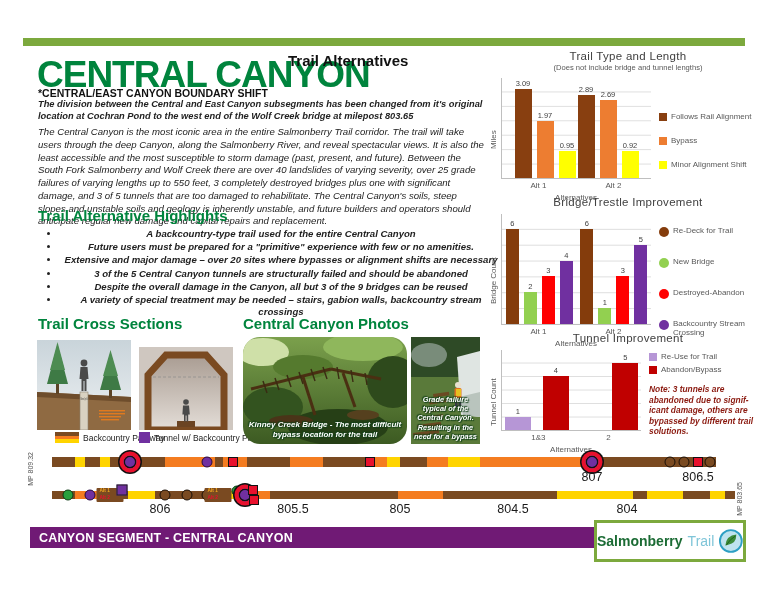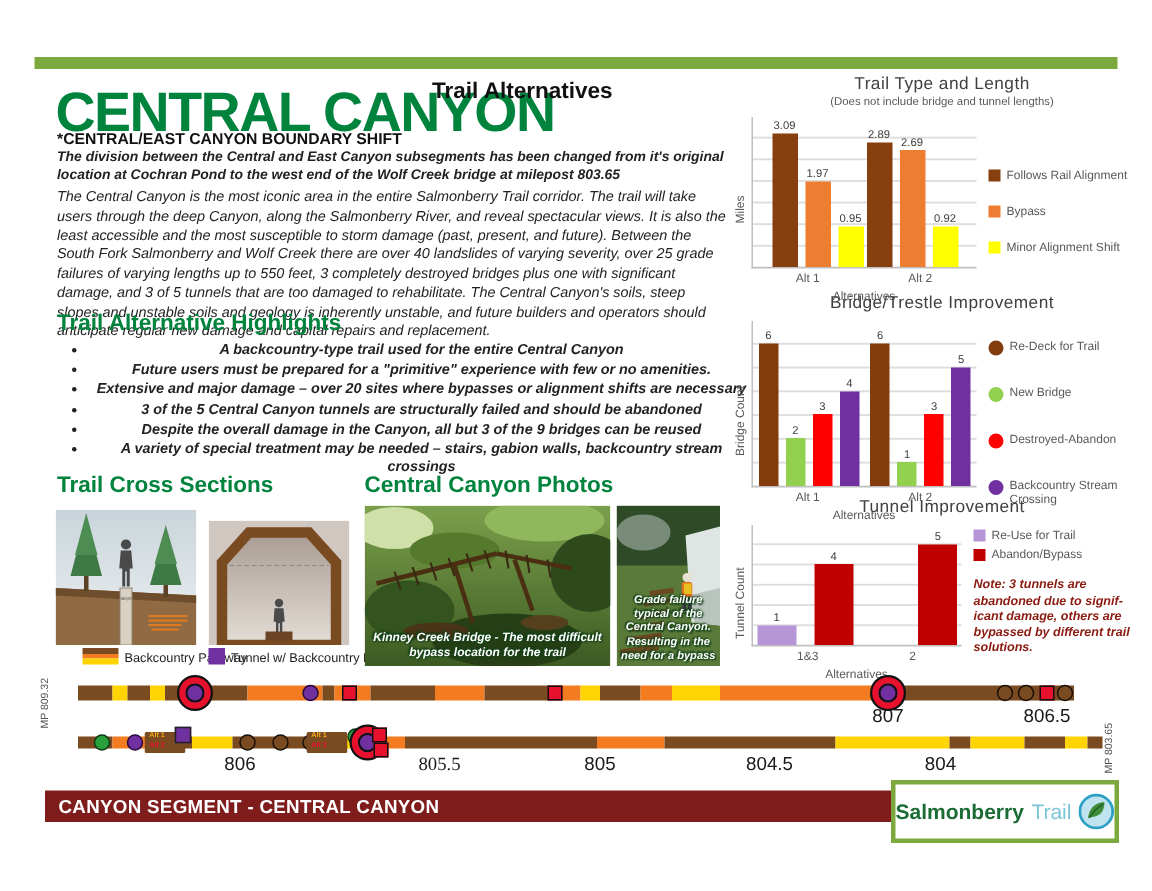--- a/index.html
+++ b/index.html
@@ -177,7 +177,7 @@
     <span>Tunnel w/ Backcountry Pathway</span>
   </div>
 
-  <div class="photo" style="left:243px;top:337px;width:164px;height:107px;">
+  <div class="photo" style="left:243px;top:337px;width:164px;height:107px;border-radius:17px;">
     <svg width="164" height="107" viewBox="0 0 164 107">
       <defs>
         <linearGradient id="fol" x1="0" y1="0" x2="0" y2="1">

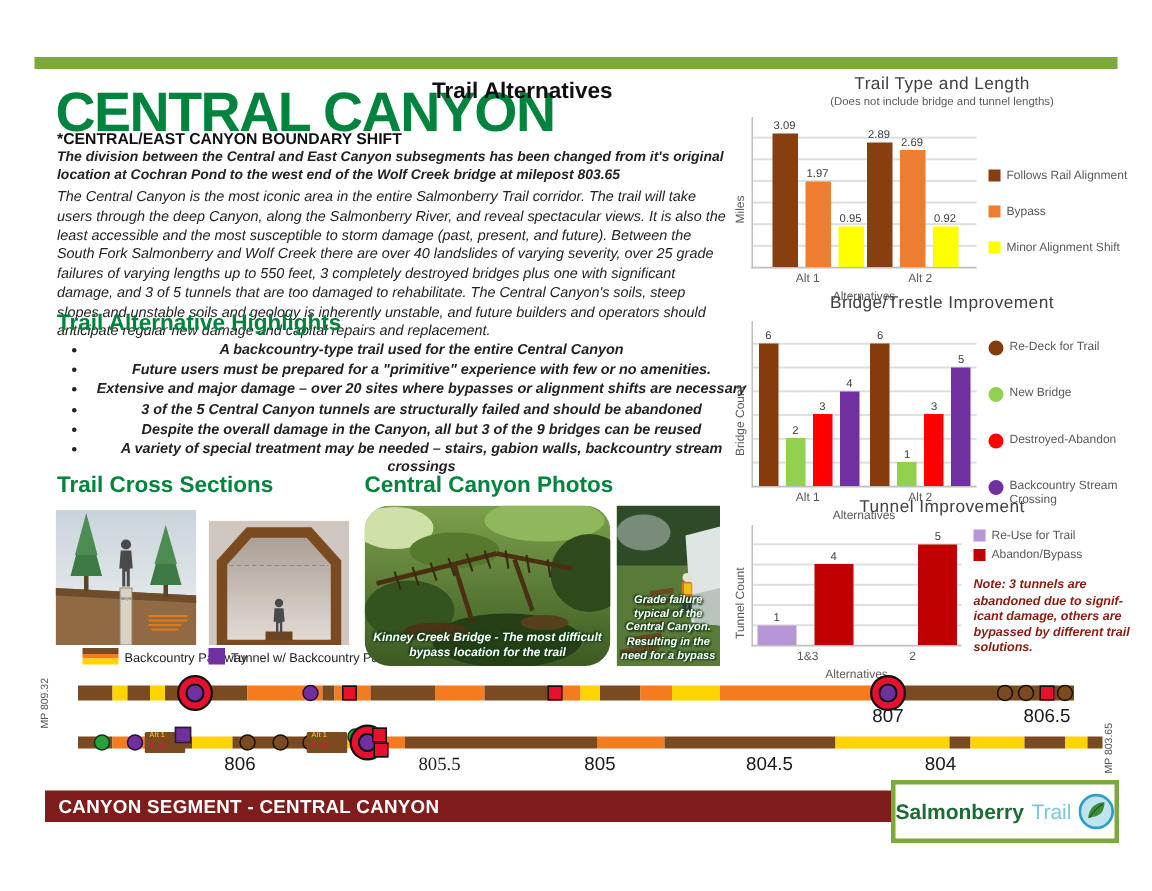--- a/index.html
+++ b/index.html
@@ -487,7 +487,7 @@
       <div class="mk mk-red-sq" style="left: 201px; margin-top: -5px;"></div>
       <div class="mk mk-red-sq" style="left: 202px; margin-top: 5px;"></div>
       <div class="mile" style="left: 108px; top: 11px;">806</div>
-      <div class="mile" style="left: 241px; top: 11px; font-family: Liberation Serif, serif;">805.5</div>
+      <div class="mile" style="left: 241px; top: 11px;">805.5</div>
       <div class="mile" style="left: 348px; top: 11px;">805</div>
       <div class="mile" style="left: 461px; top: 11px;">804.5</div>
       <div class="mile" style="left: 575px; top: 11px;">804</div>

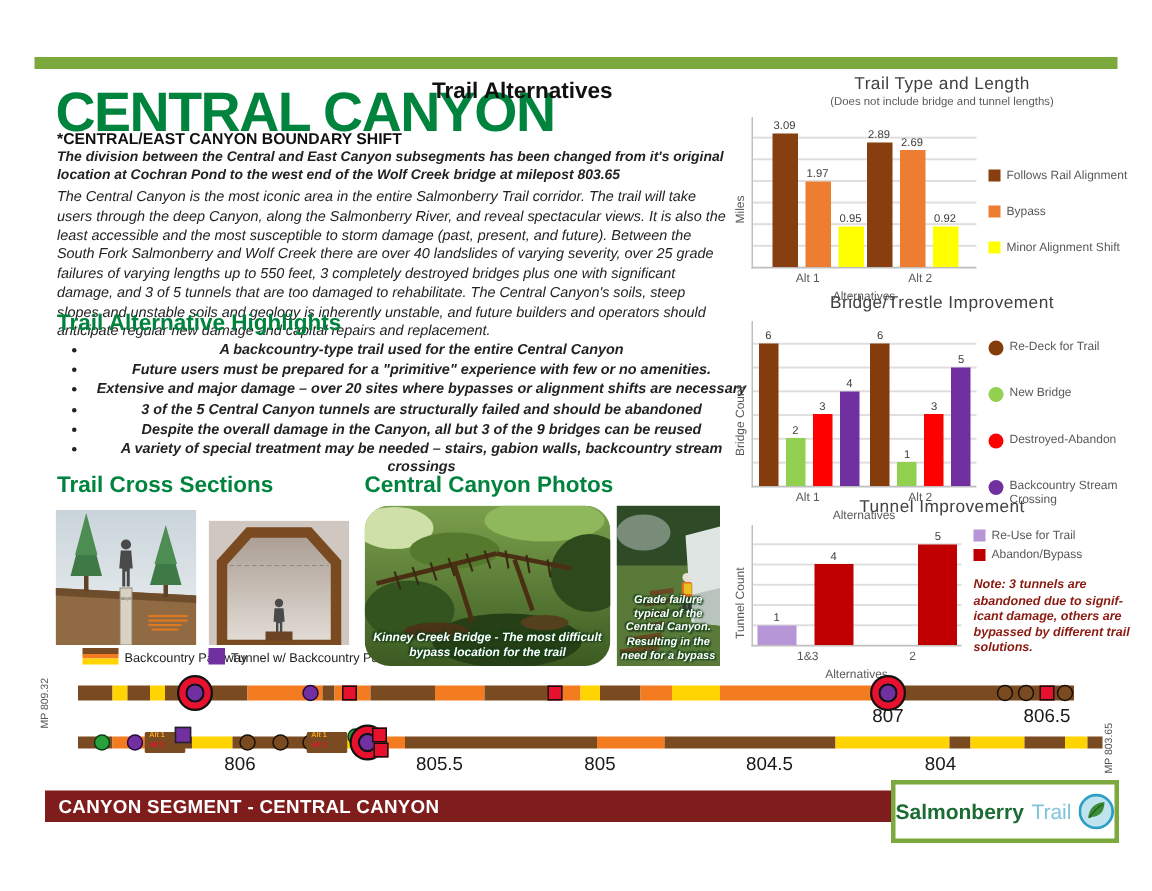--- a/index.html
+++ b/index.html
@@ -494,7 +494,7 @@
     </div>
   <div class="mp" style="left:736px;top:482px;">MP 803.65</div>
 
-  <div class="footerbar" style="background:#7f1d1d">
+  <div class="footerbar" style="background:#701a75">
     <span class="footer-text">CANYON SEGMENT - CENTRAL CANYON</span>
   </div>
   <div class="logo-box">

